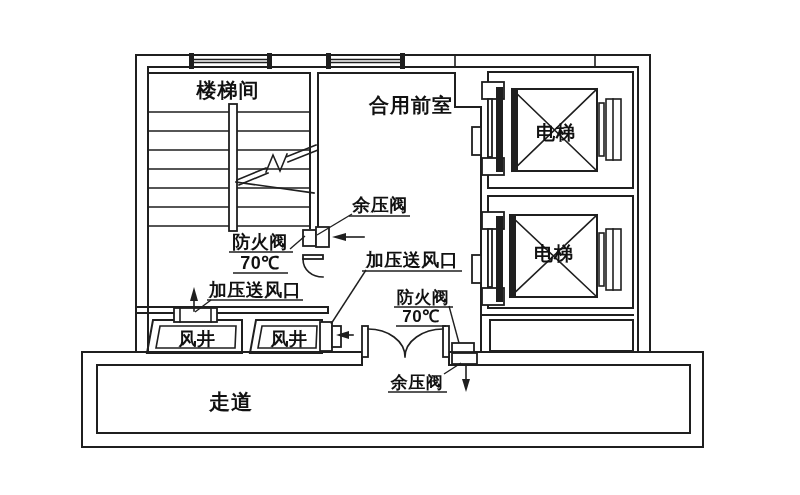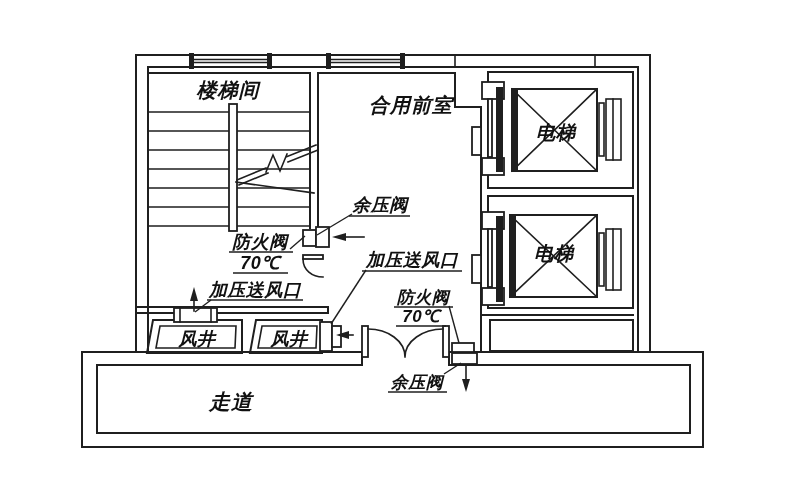--- a/index.html
+++ b/index.html
@@ -3,7 +3,7 @@
 <meta charset="utf-8">
 <style>
   html,body{margin:0;padding:0;background:#ffffff;}
-  .stage{position:relative;width:800px;height:495px;background:#ffffff;font-family:"Liberation Sans",sans-serif;font-style:italic;}
+  .stage{position:relative;width:800px;height:495px;background:#ffffff;font-family:"Liberation Sans",sans-serif;}
   svg{display:block}
   .w{fill:none;stroke:#1f1f1f;stroke-width:2;stroke-linecap:square}
   .t{fill:none;stroke:#1f1f1f;stroke-width:1.6;stroke-linecap:square}

